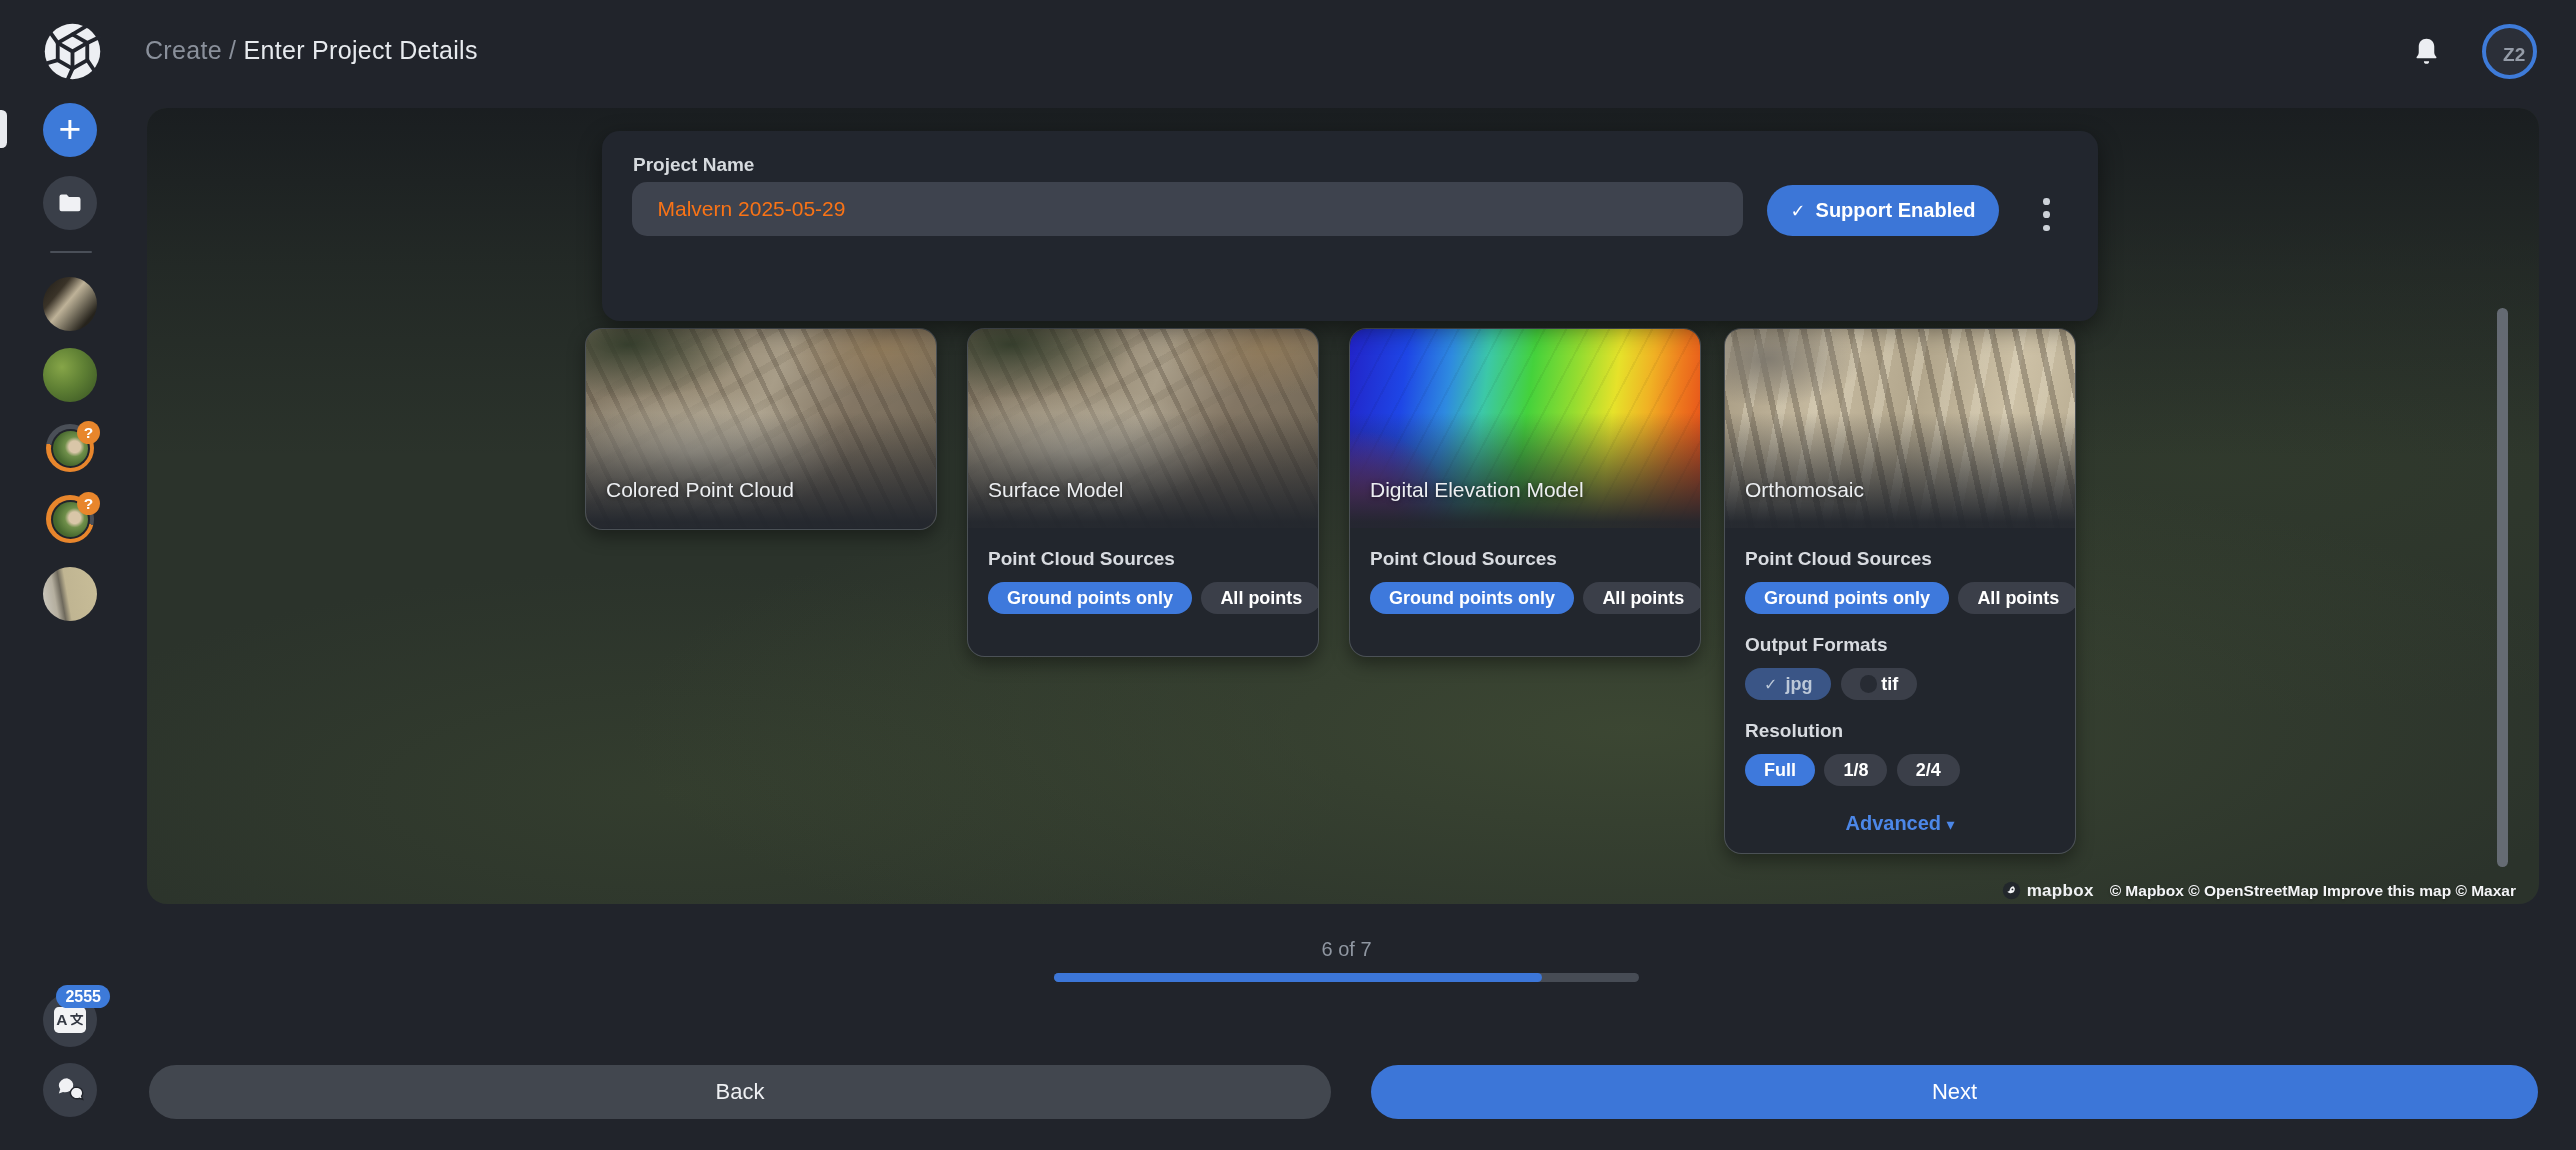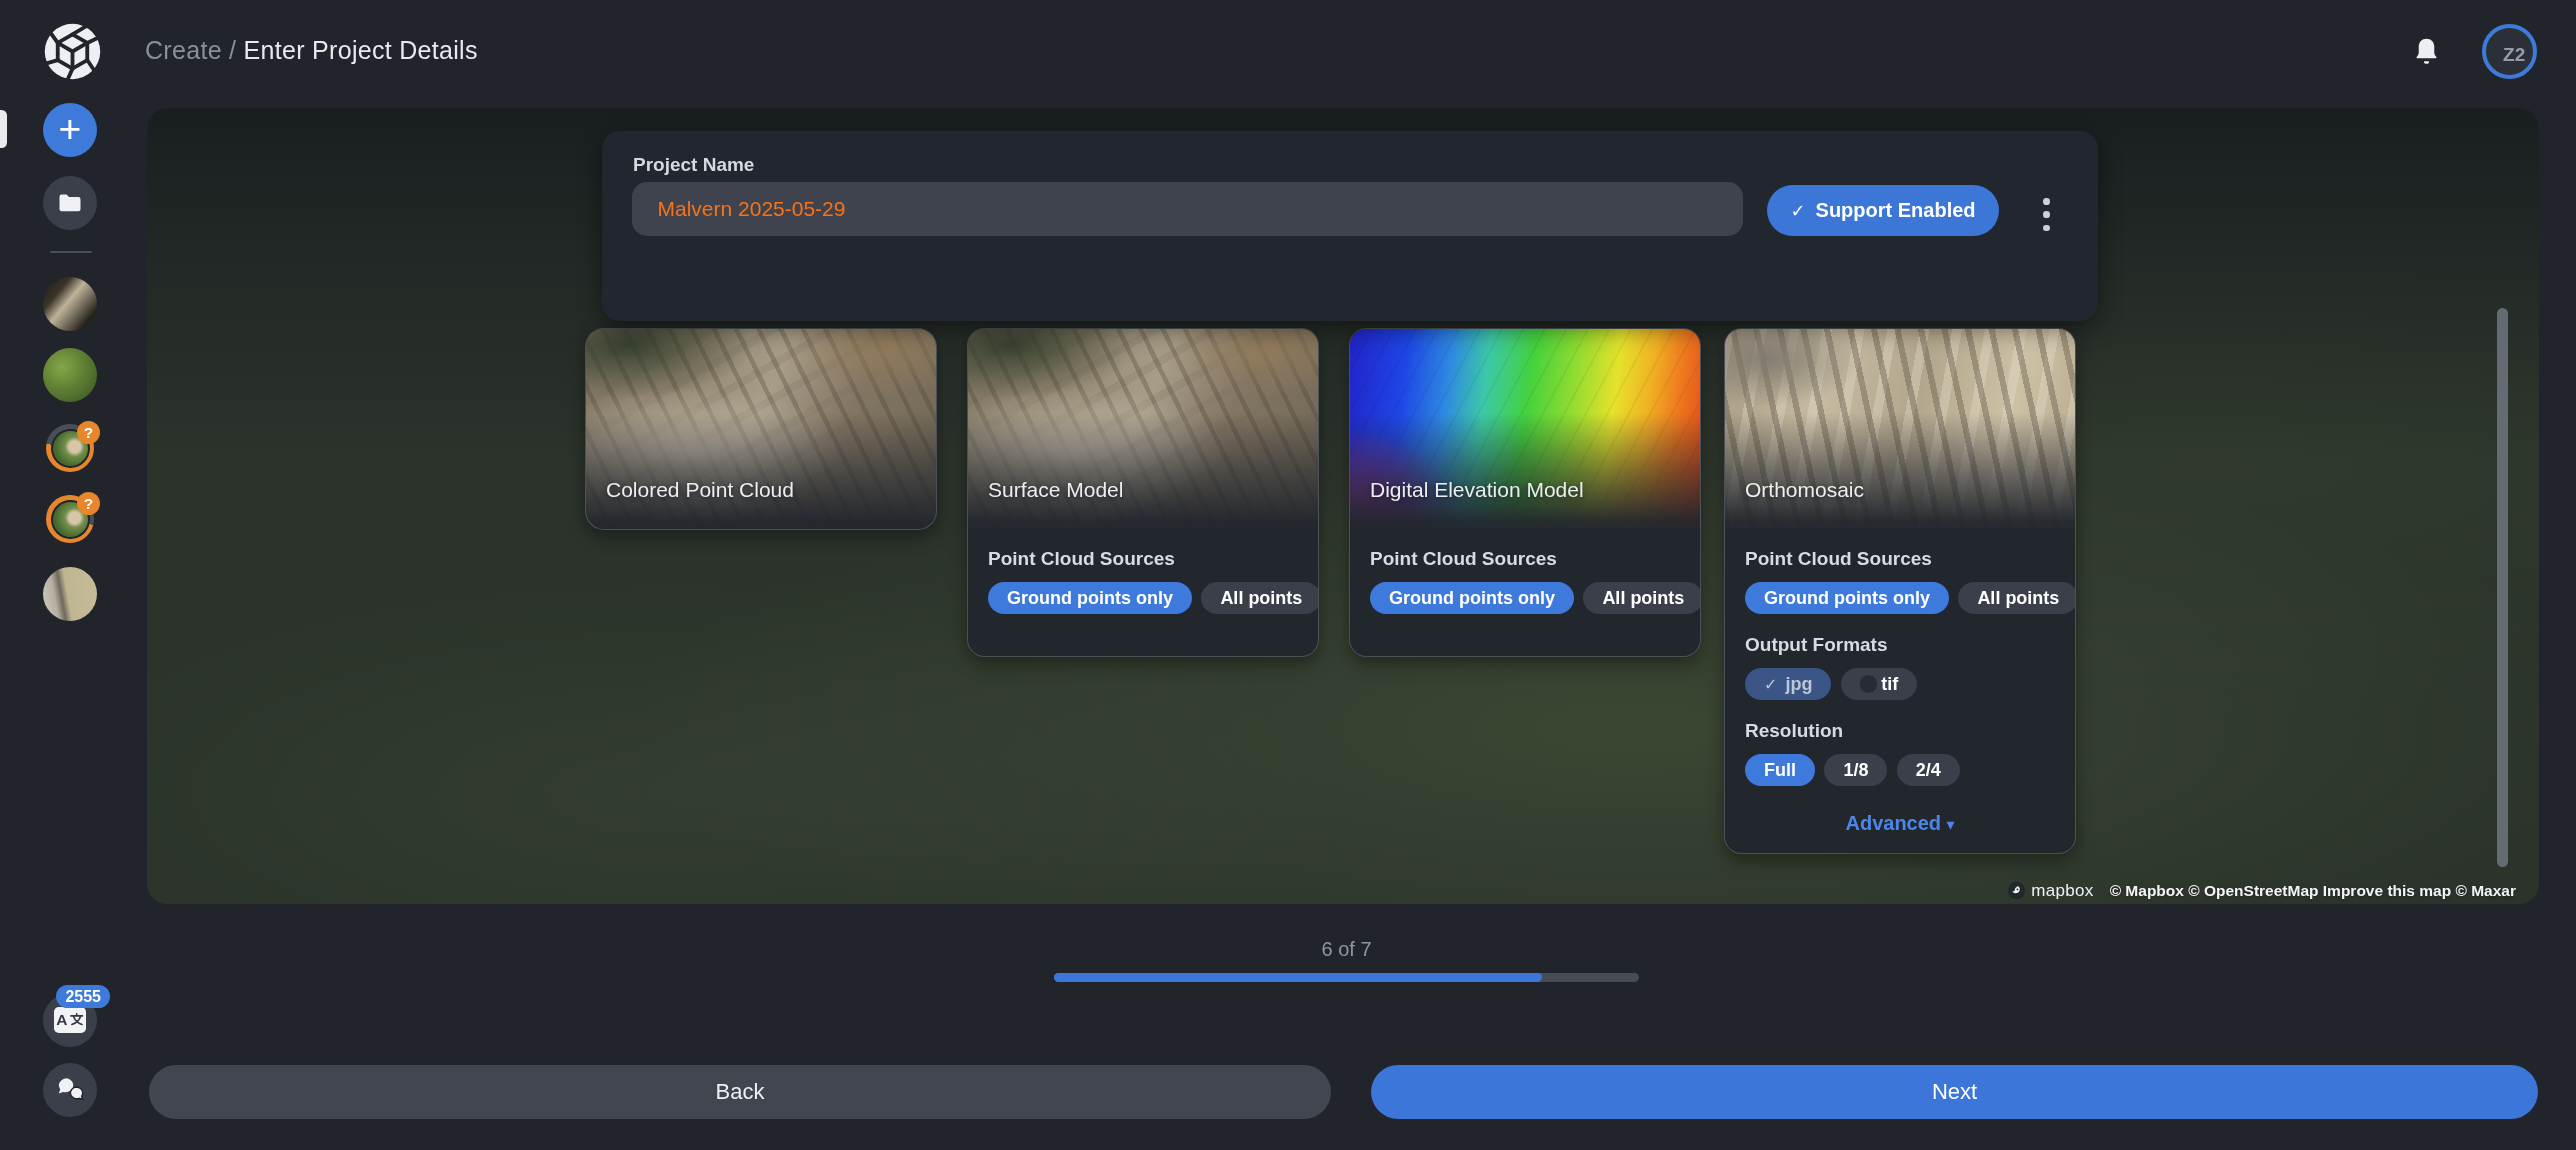--- a/index.html
+++ b/index.html
@@ -85,7 +85,7 @@
   
   .card { position:absolute; top:220px; width:352px; background:#22262d; border:1.3px solid rgba(200,210,210,0.25);
           border-radius:17.5px; box-shadow:0 6.7px 17.5px rgba(0,0,0,0.38); overflow:hidden; z-index:2; cursor:pointer; }
-  .card-1 { left:438px;  height:202px;border-radius:19px; }
+  .card-1 { left:438px;  height:202px; }
   .card-2 { left:820px; height:329px; }
   .card-3 { left:1202px; height:329px; }
   .card-4 { left:1577px; height:526px; }

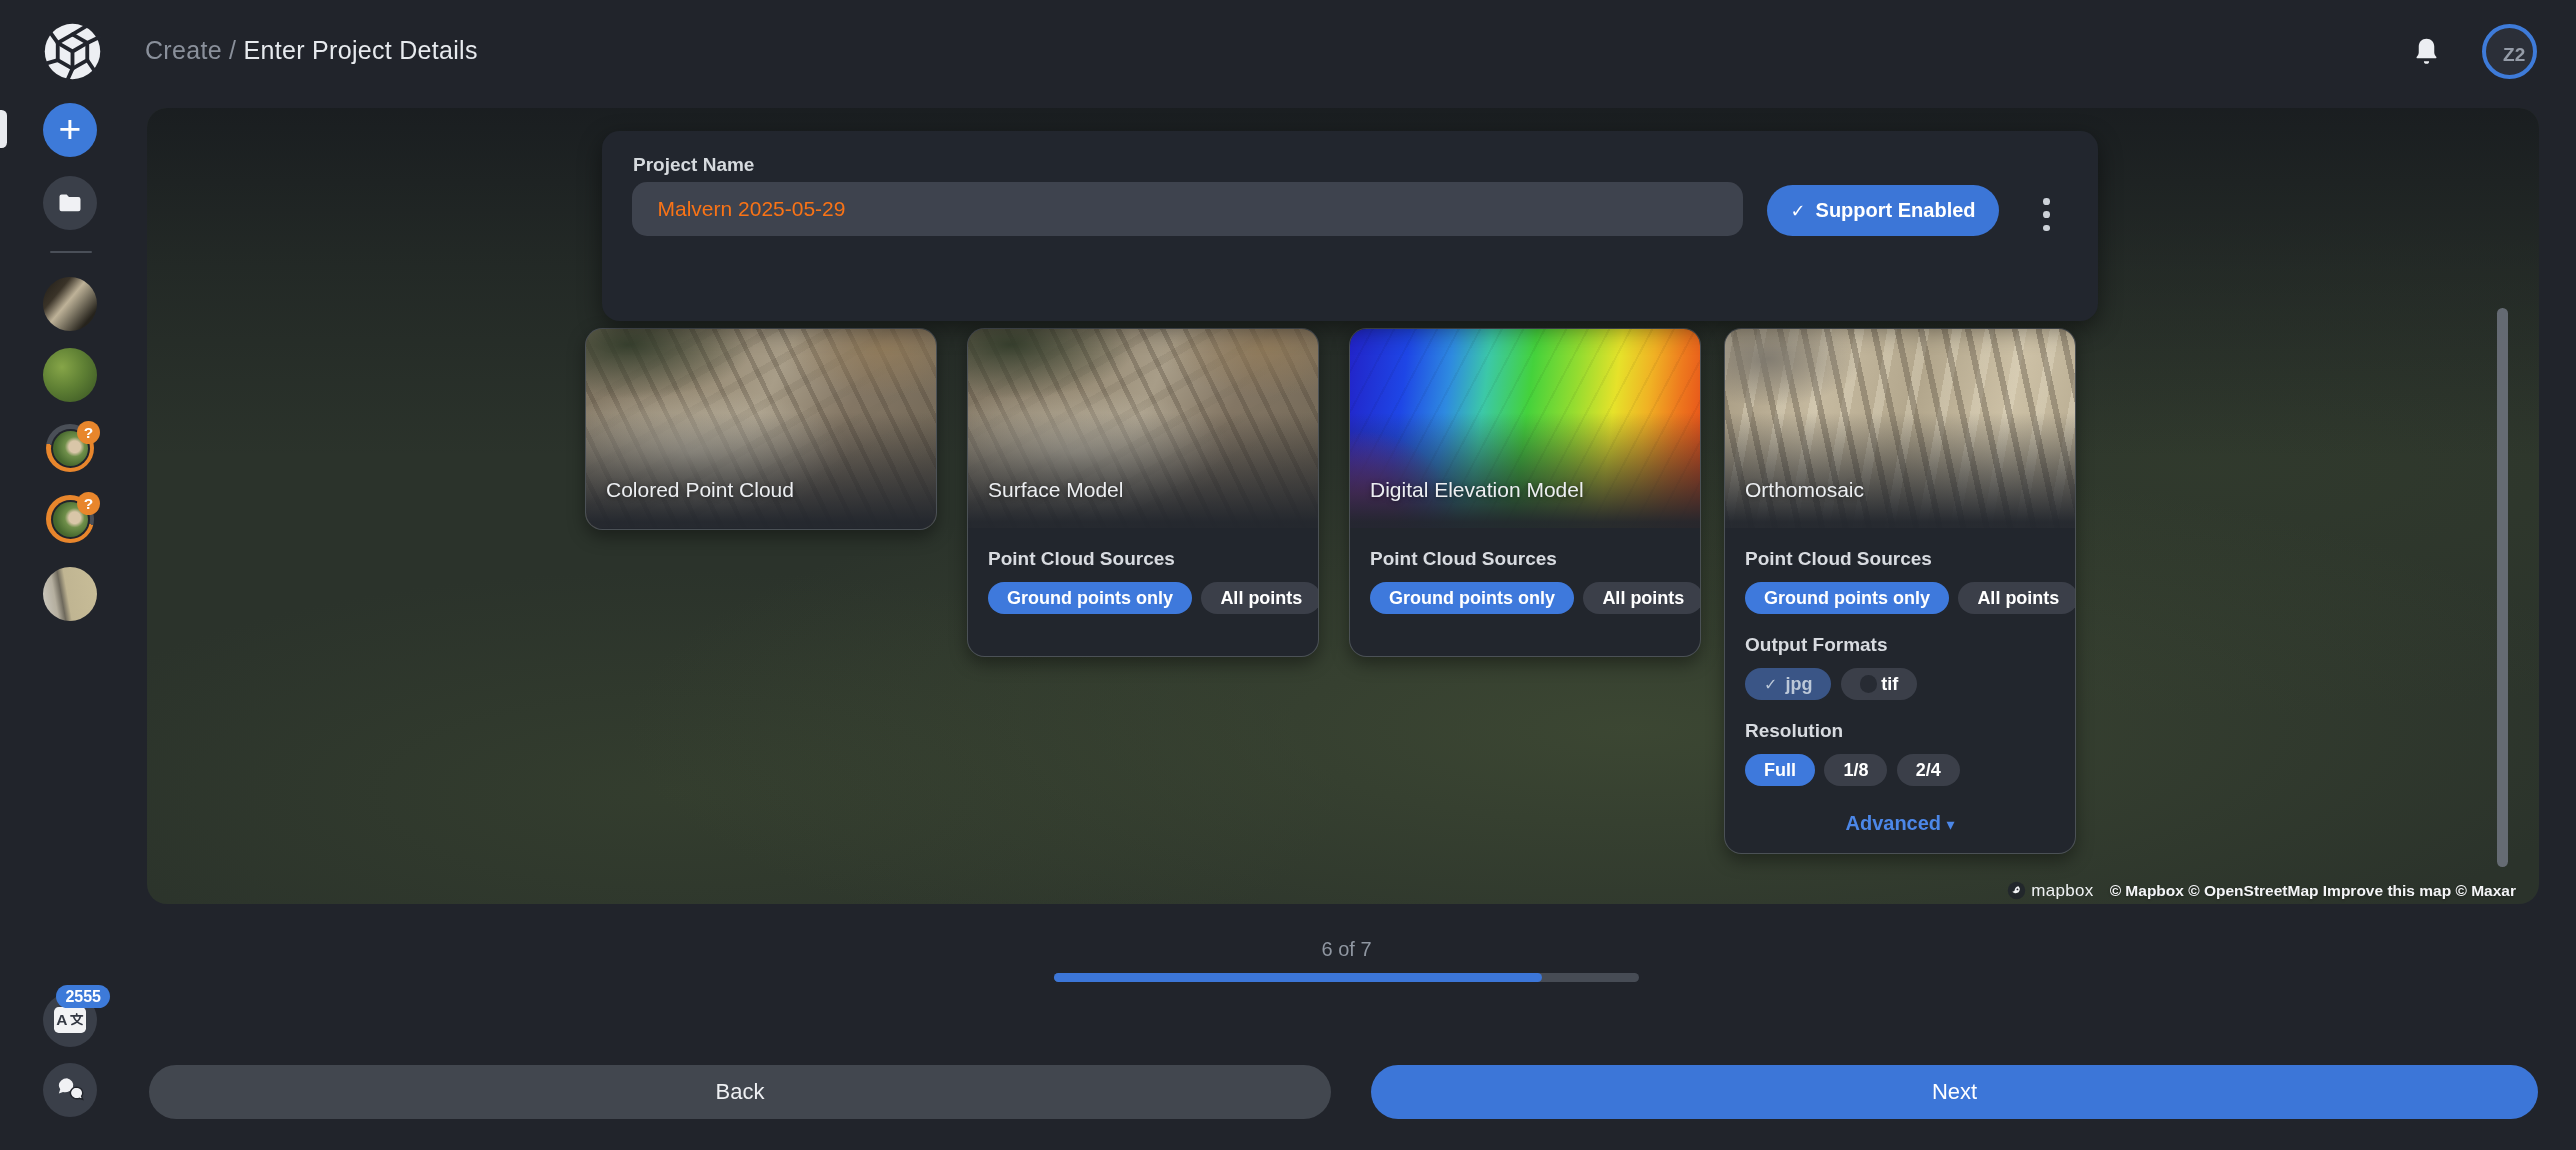--- a/index.html
+++ b/index.html
@@ -65,7 +65,7 @@
                    background:#6b717b; opacity:.9; z-index:4; cursor:pointer; }
   .attribution { position:absolute; right:23px; bottom:3.4px; display:flex; align-items:center; gap:16px; z-index:4; }
   .mb-word { display:flex; align-items:center; gap:5.4px; cursor:pointer; }
-  .mb-word span { color:#f0f2f4; font-size:17px; font-weight:400; letter-spacing:0.3px; }
+  .mb-word span { color:#f0f2f4; font-size:17px; font-weight:700; letter-spacing:0.3px; }
   .attr-text { color:#f4f5f7; font-size:15.5px; font-weight:700; text-shadow:0 0.7px 2.7px rgba(0,0,0,0.35); cursor:pointer; }
 
   

